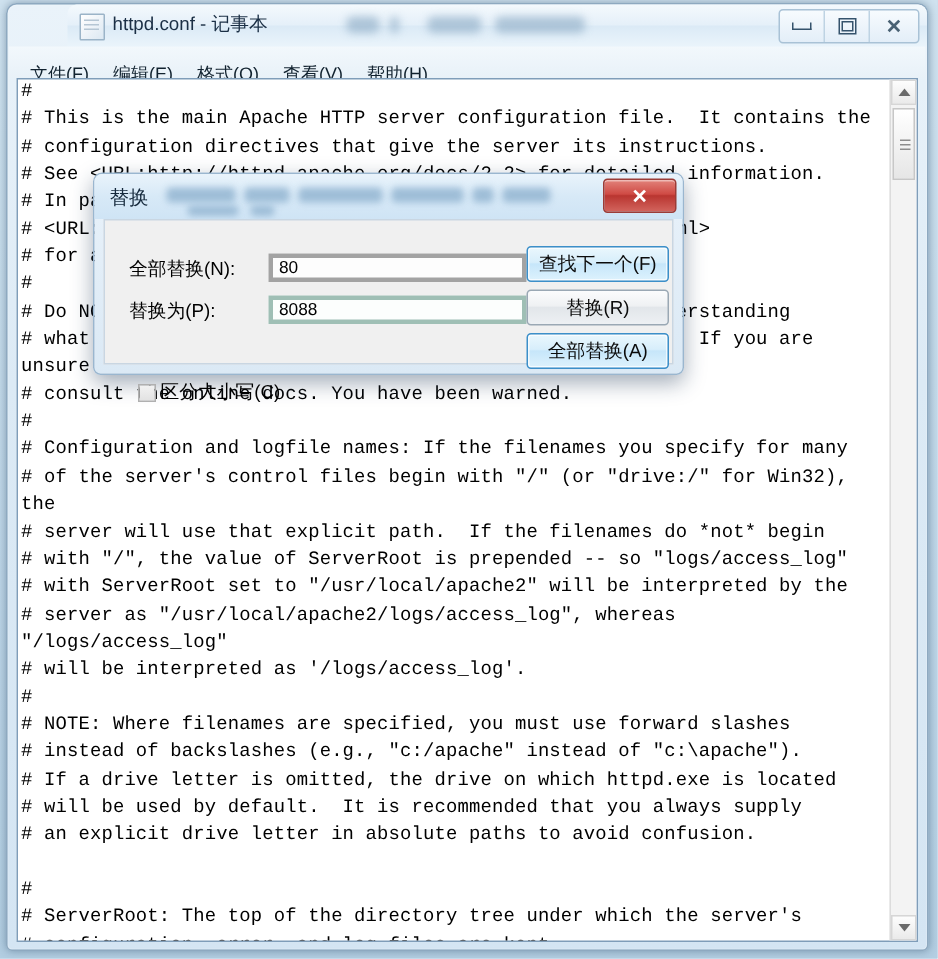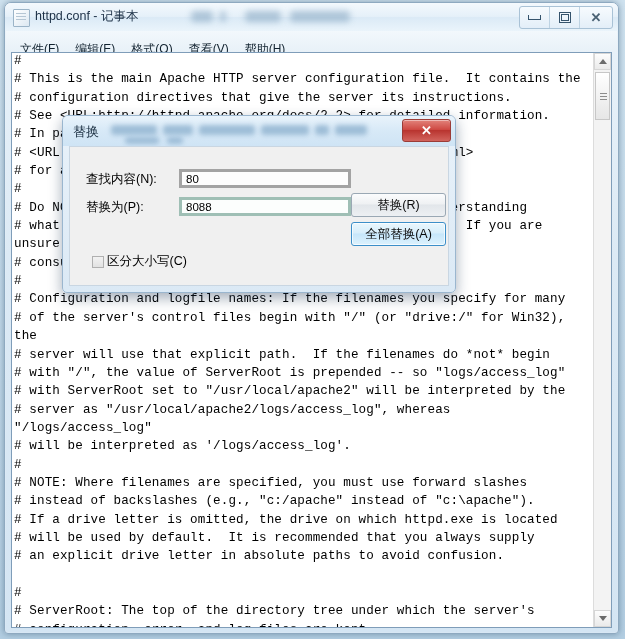--- a/index.html
+++ b/index.html
@@ -26,6 +26,7 @@
     background: linear-gradient(180deg,#eaf3fa 0%, #dceaf5 40%, #d4e5f3 100%);
     box-shadow: 0 0 6px rgba(40,70,100,.45), inset 0 0 1px #ffffff;
     box-sizing: border-box;
+    padding-left: 40px;
   }
   .titlebar {
     position: relative;

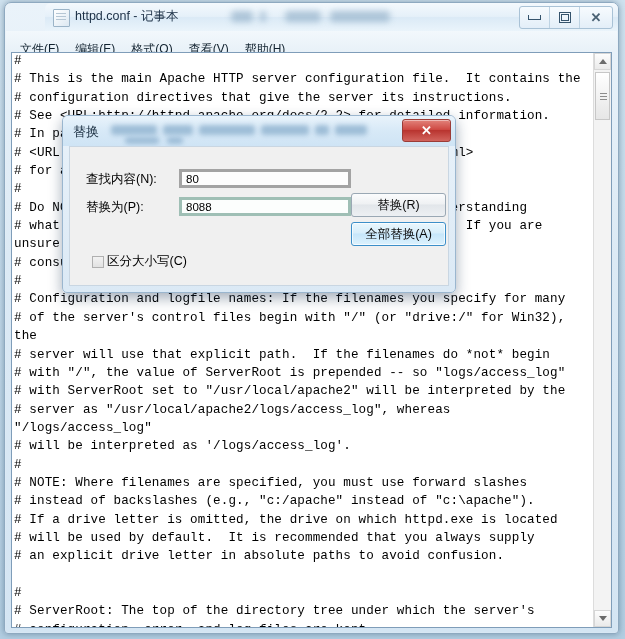--- a/index.html
+++ b/index.html
@@ -159,7 +159,7 @@
   .dialog {
     position: absolute;
     left: 62px; top: 115px;
-    width: 394px; height: 178px;
+    width: 394px; height: 135px;
     border-radius: 6px 6px 5px 5px;
     background: linear-gradient(180deg,#e9f2fa 0%, #dbe9f5 100%);
     border: 1px solid #9ab6cf;

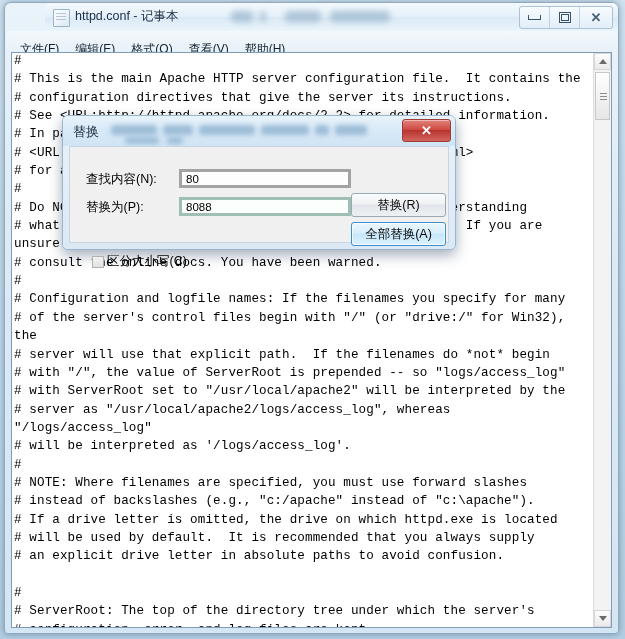--- a/index.html
+++ b/index.html
@@ -371,7 +371,7 @@
     <div class="dlg-body">
 
       <div class="field-row fr1">
-        <span class="field-label">查找内容(N):</span>
+        <span class="field-label">全部替换(N):</span>
         <input class="field-input" type="text" value="80" style="">
       </div>
 

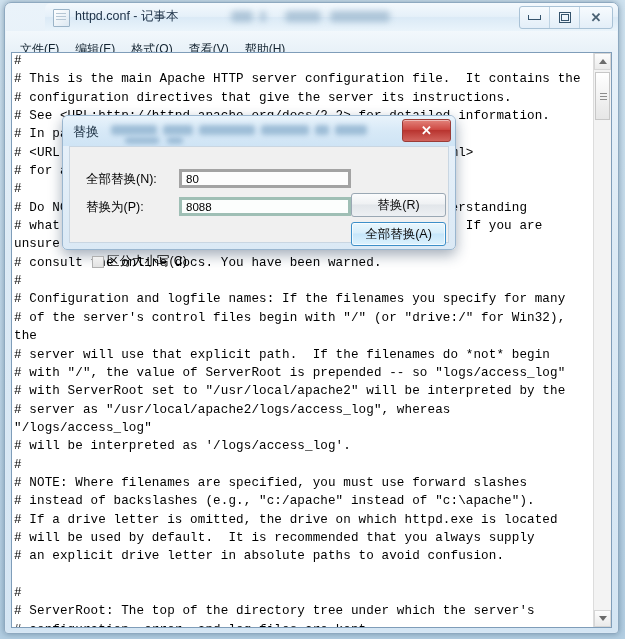--- a/index.html
+++ b/index.html
@@ -385,6 +385,7 @@
         <span class="cb-label">区分大小写(C)</span>
       </div>
 
+      <div class="dlg-btn hot btn1">查找下一个(F)</div>
       <div class="dlg-btn btn2">替换(R)</div>
       <div class="dlg-btn hot btn3">全部替换(A)</div>
     </div>

